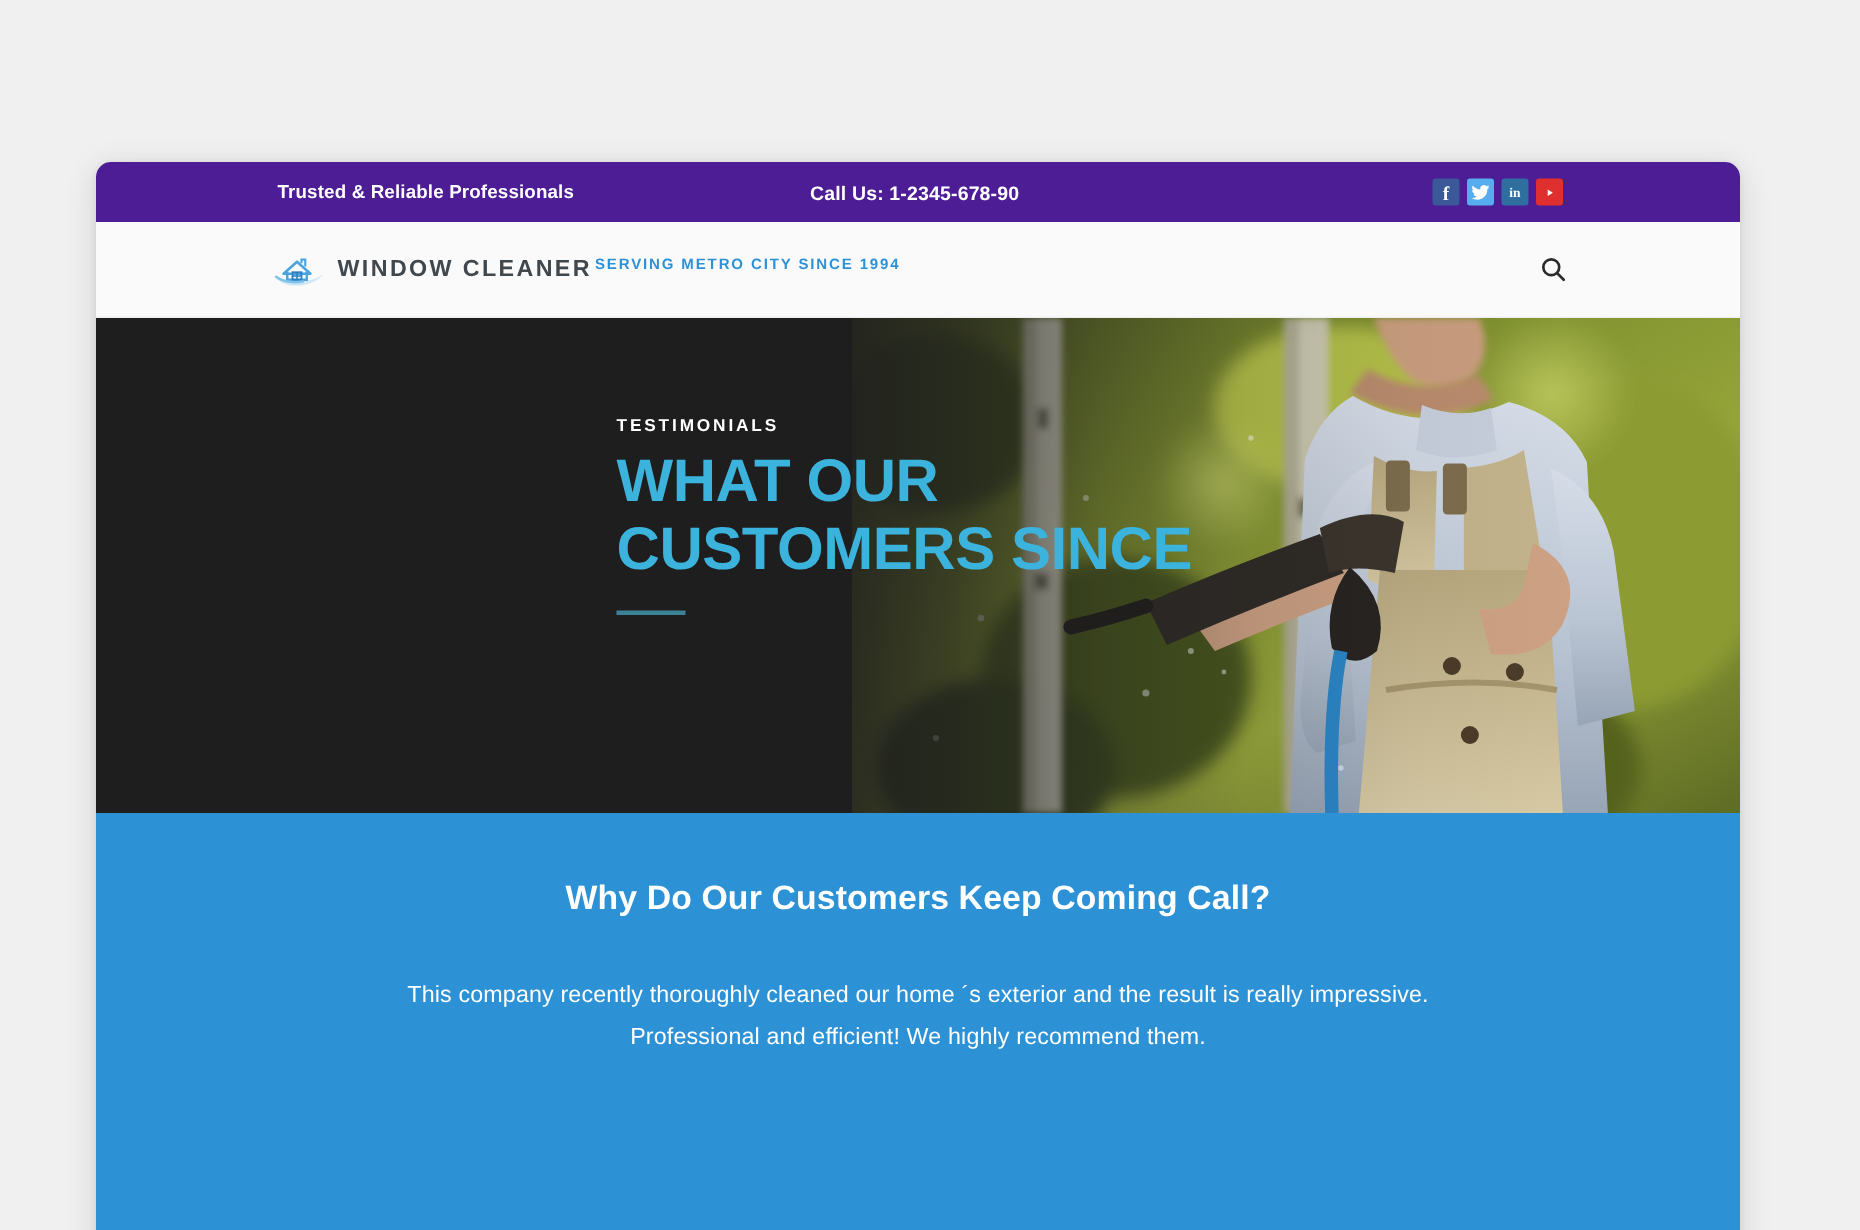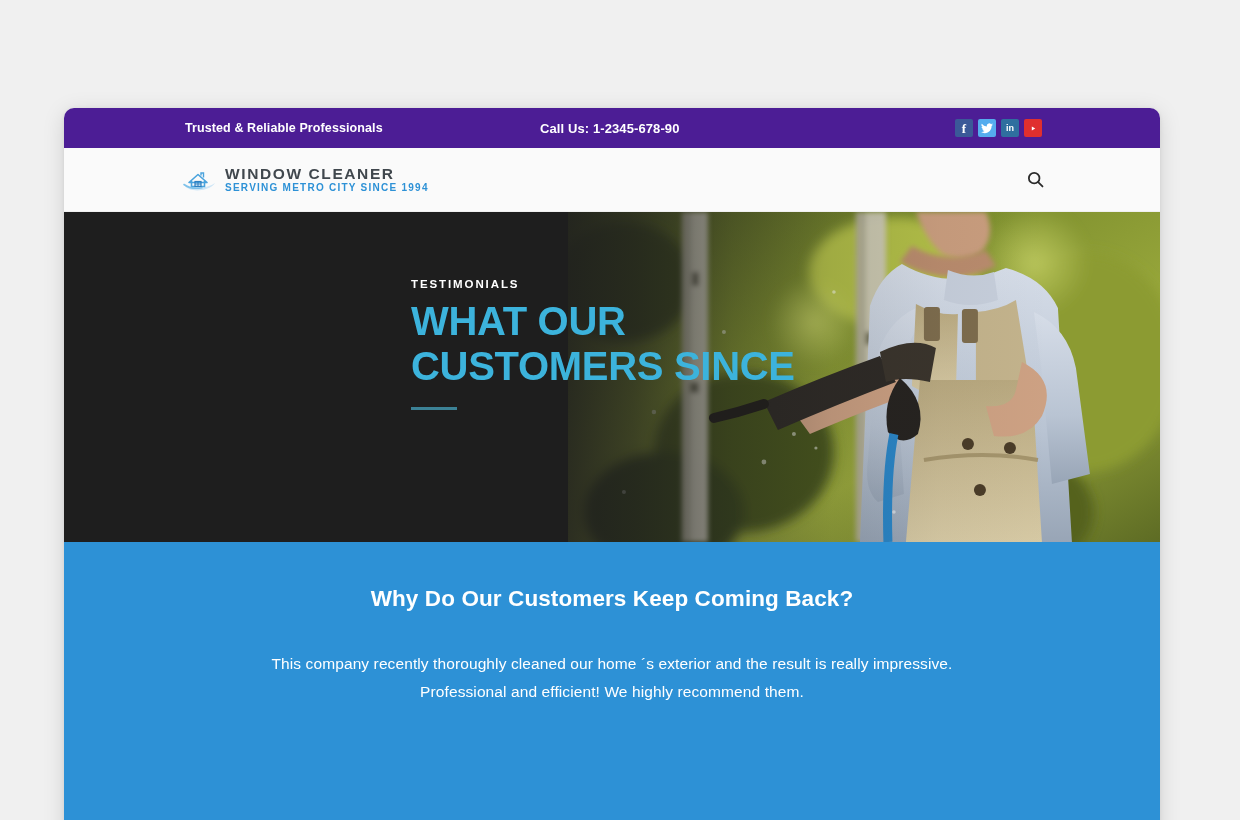--- a/index.html
+++ b/index.html
@@ -72,6 +72,7 @@
     color: #ffffff;
     line-height: 1;
     cursor: pointer;
+    font-family: Liberation Serif, serif;
   }
   .social-icon.facebook  { background: #3b5998; font-family: "Liberation Serif", serif; font-size: 13px; }
   .social-icon.twitter   { background: #55acee; }

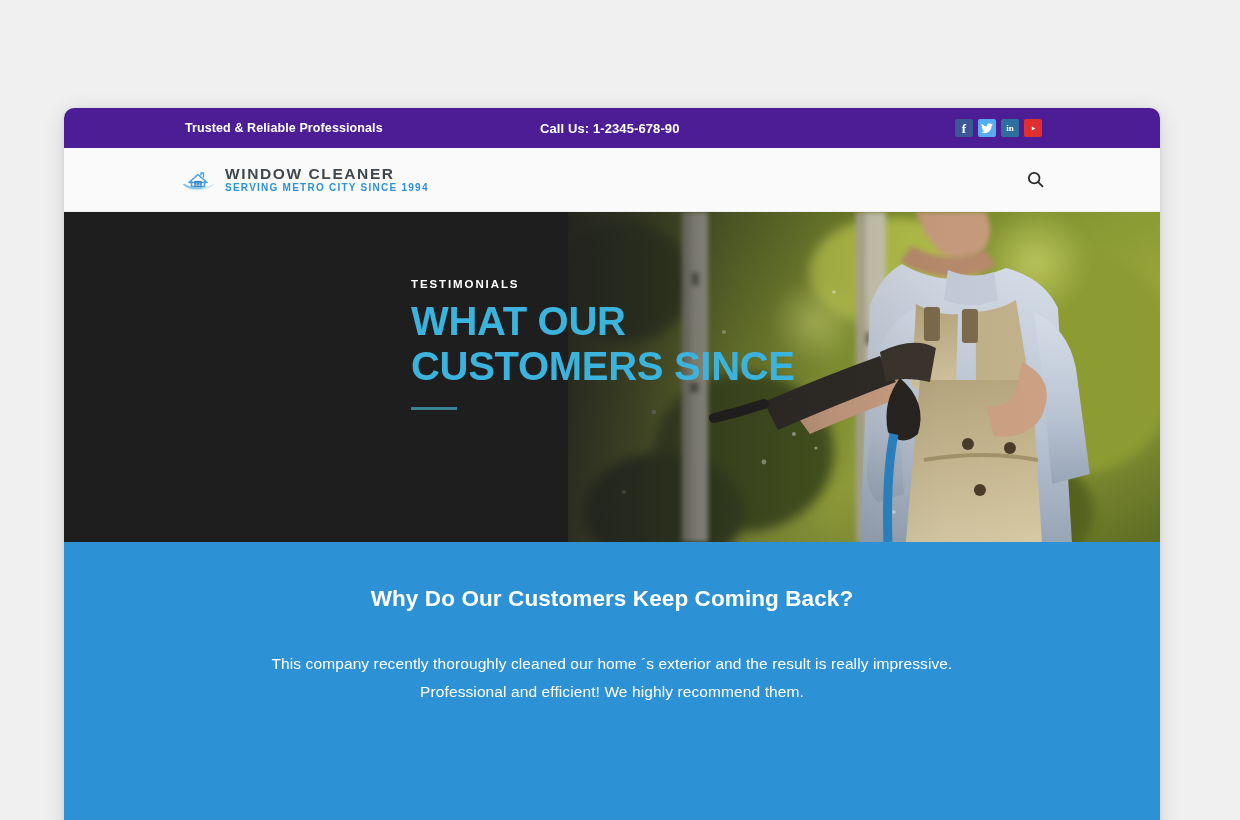--- a/index.html
+++ b/index.html
@@ -98,7 +98,7 @@
     cursor: pointer;
   }
   .logo-mark { width: 34px; height: 24px; flex: none; }
-  .logo-text-wrap { display: flex; flex-direction: column; gap: 2px; }
+  .logo-text-wrap { display: flex; flex-direction: row; gap: 2px; }
   .logo-name {
     font-size: 15.5px;
     font-weight: 700;

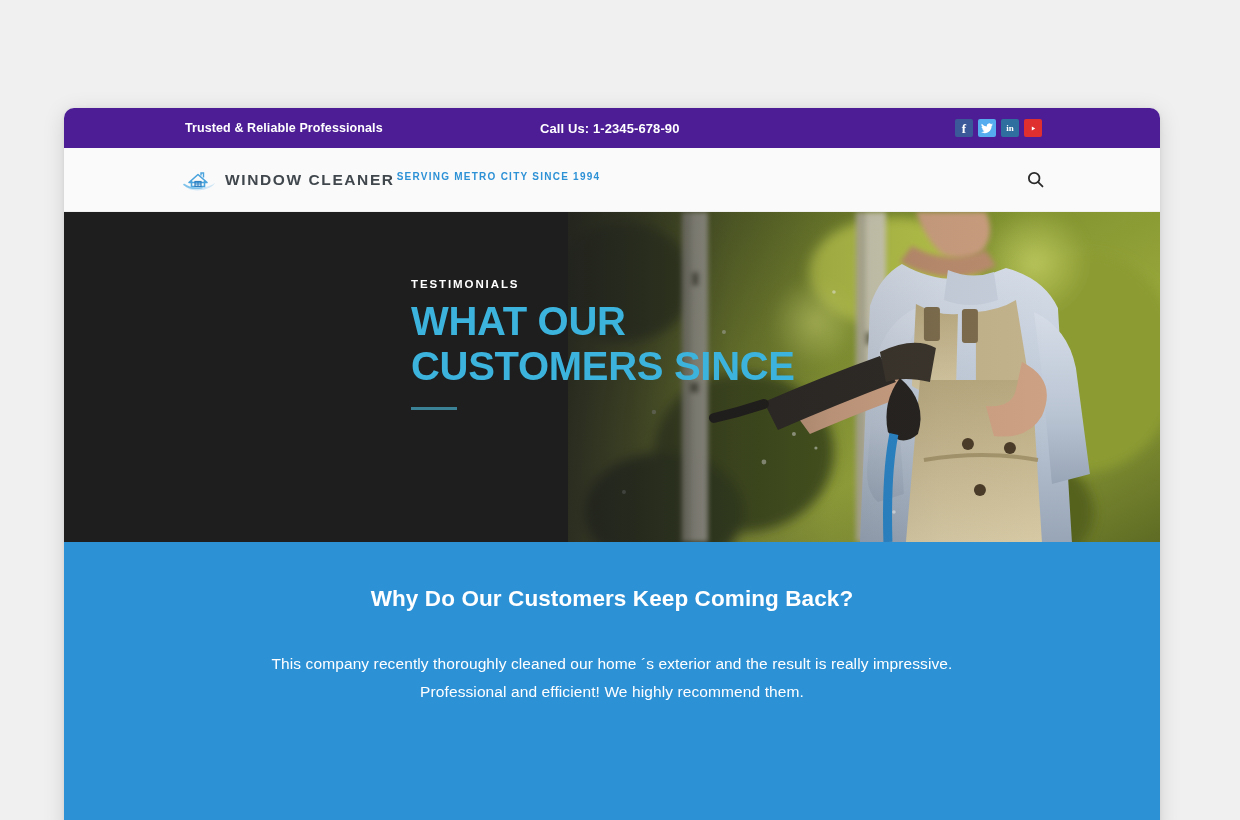--- a/index.html
+++ b/index.html
@@ -387,7 +387,7 @@
   </div>
 
   <div class="testimonials">
-    <div class="testimonials-title">Why Do Our Customers Keep Coming Back?</div>
+    <div class="testimonials-title">Why Do Our Customers Keep Coming Call?</div>
     <div class="quote">This company recently thoroughly cleaned our home ´s exterior and the result is really impressive. Professional and efficient! We highly recommend them.</div>
 
   </div>

